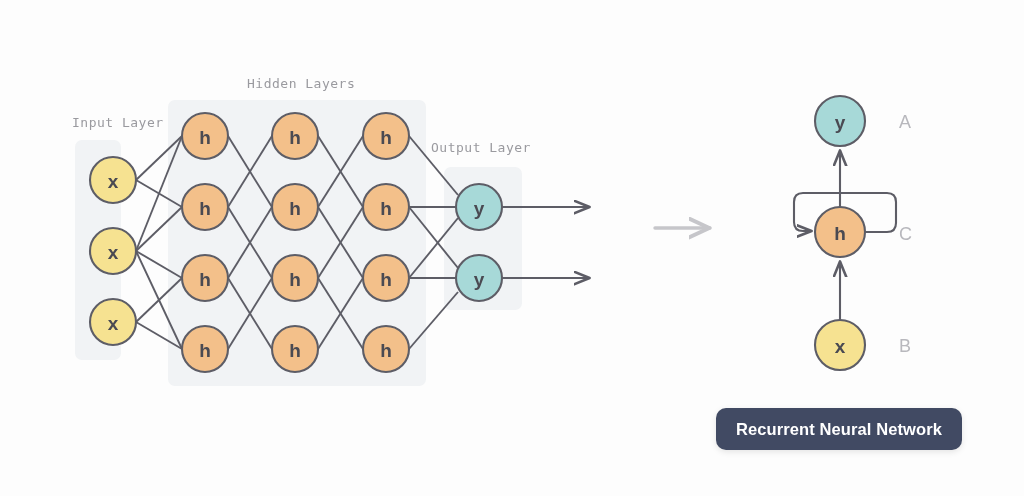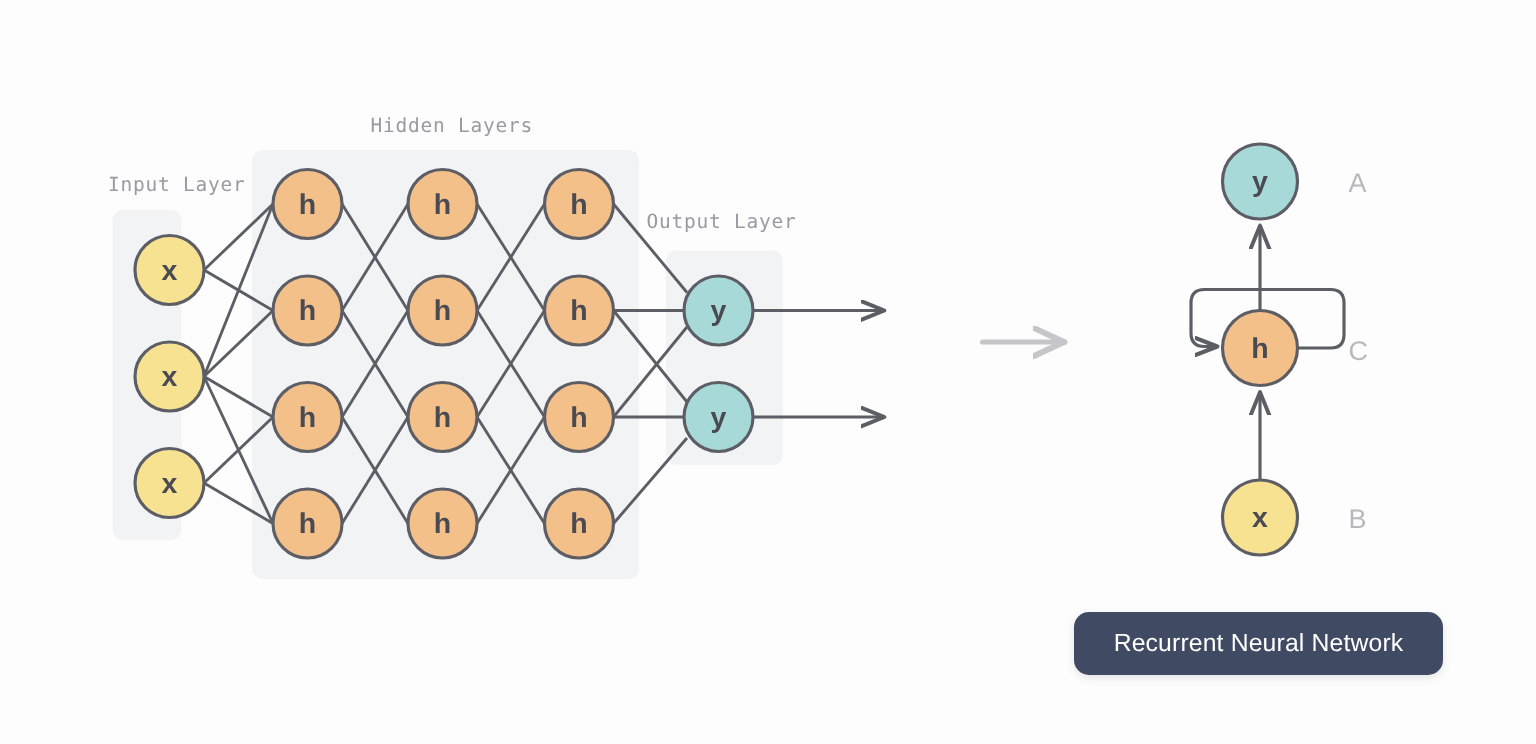--- a/index.html
+++ b/index.html
@@ -78,7 +78,7 @@
     background: #414a63;
     color: #ffffff;
     font-size: 16.5px;
-    font-weight: 400;
+    font-weight: 700;
     border-radius: 10px;
     padding: 12px 26px;
     letter-spacing: 0.1px;

